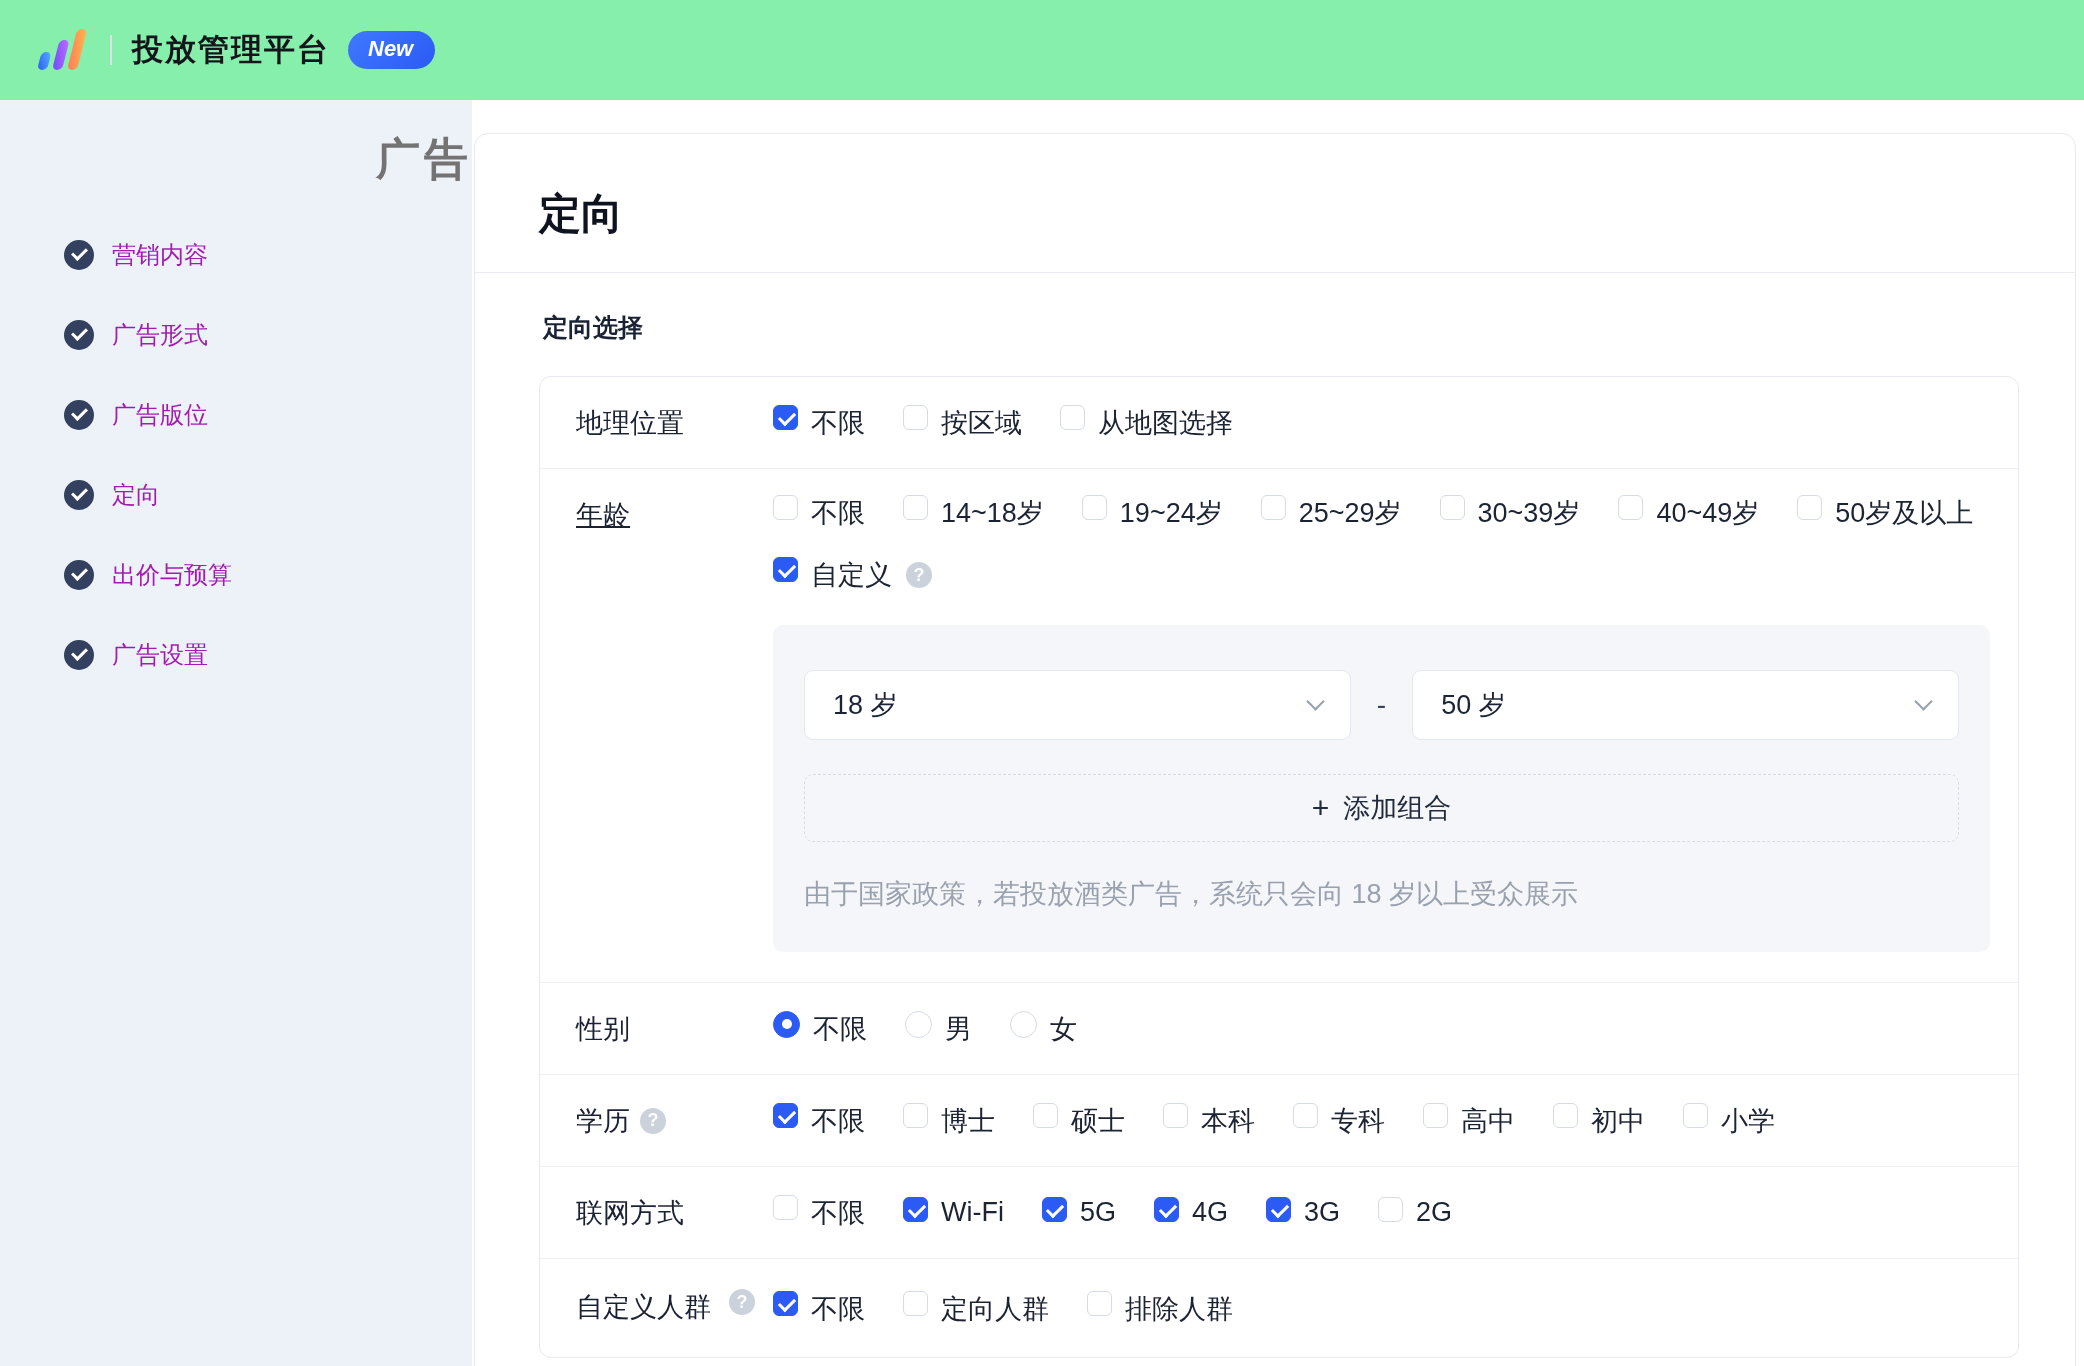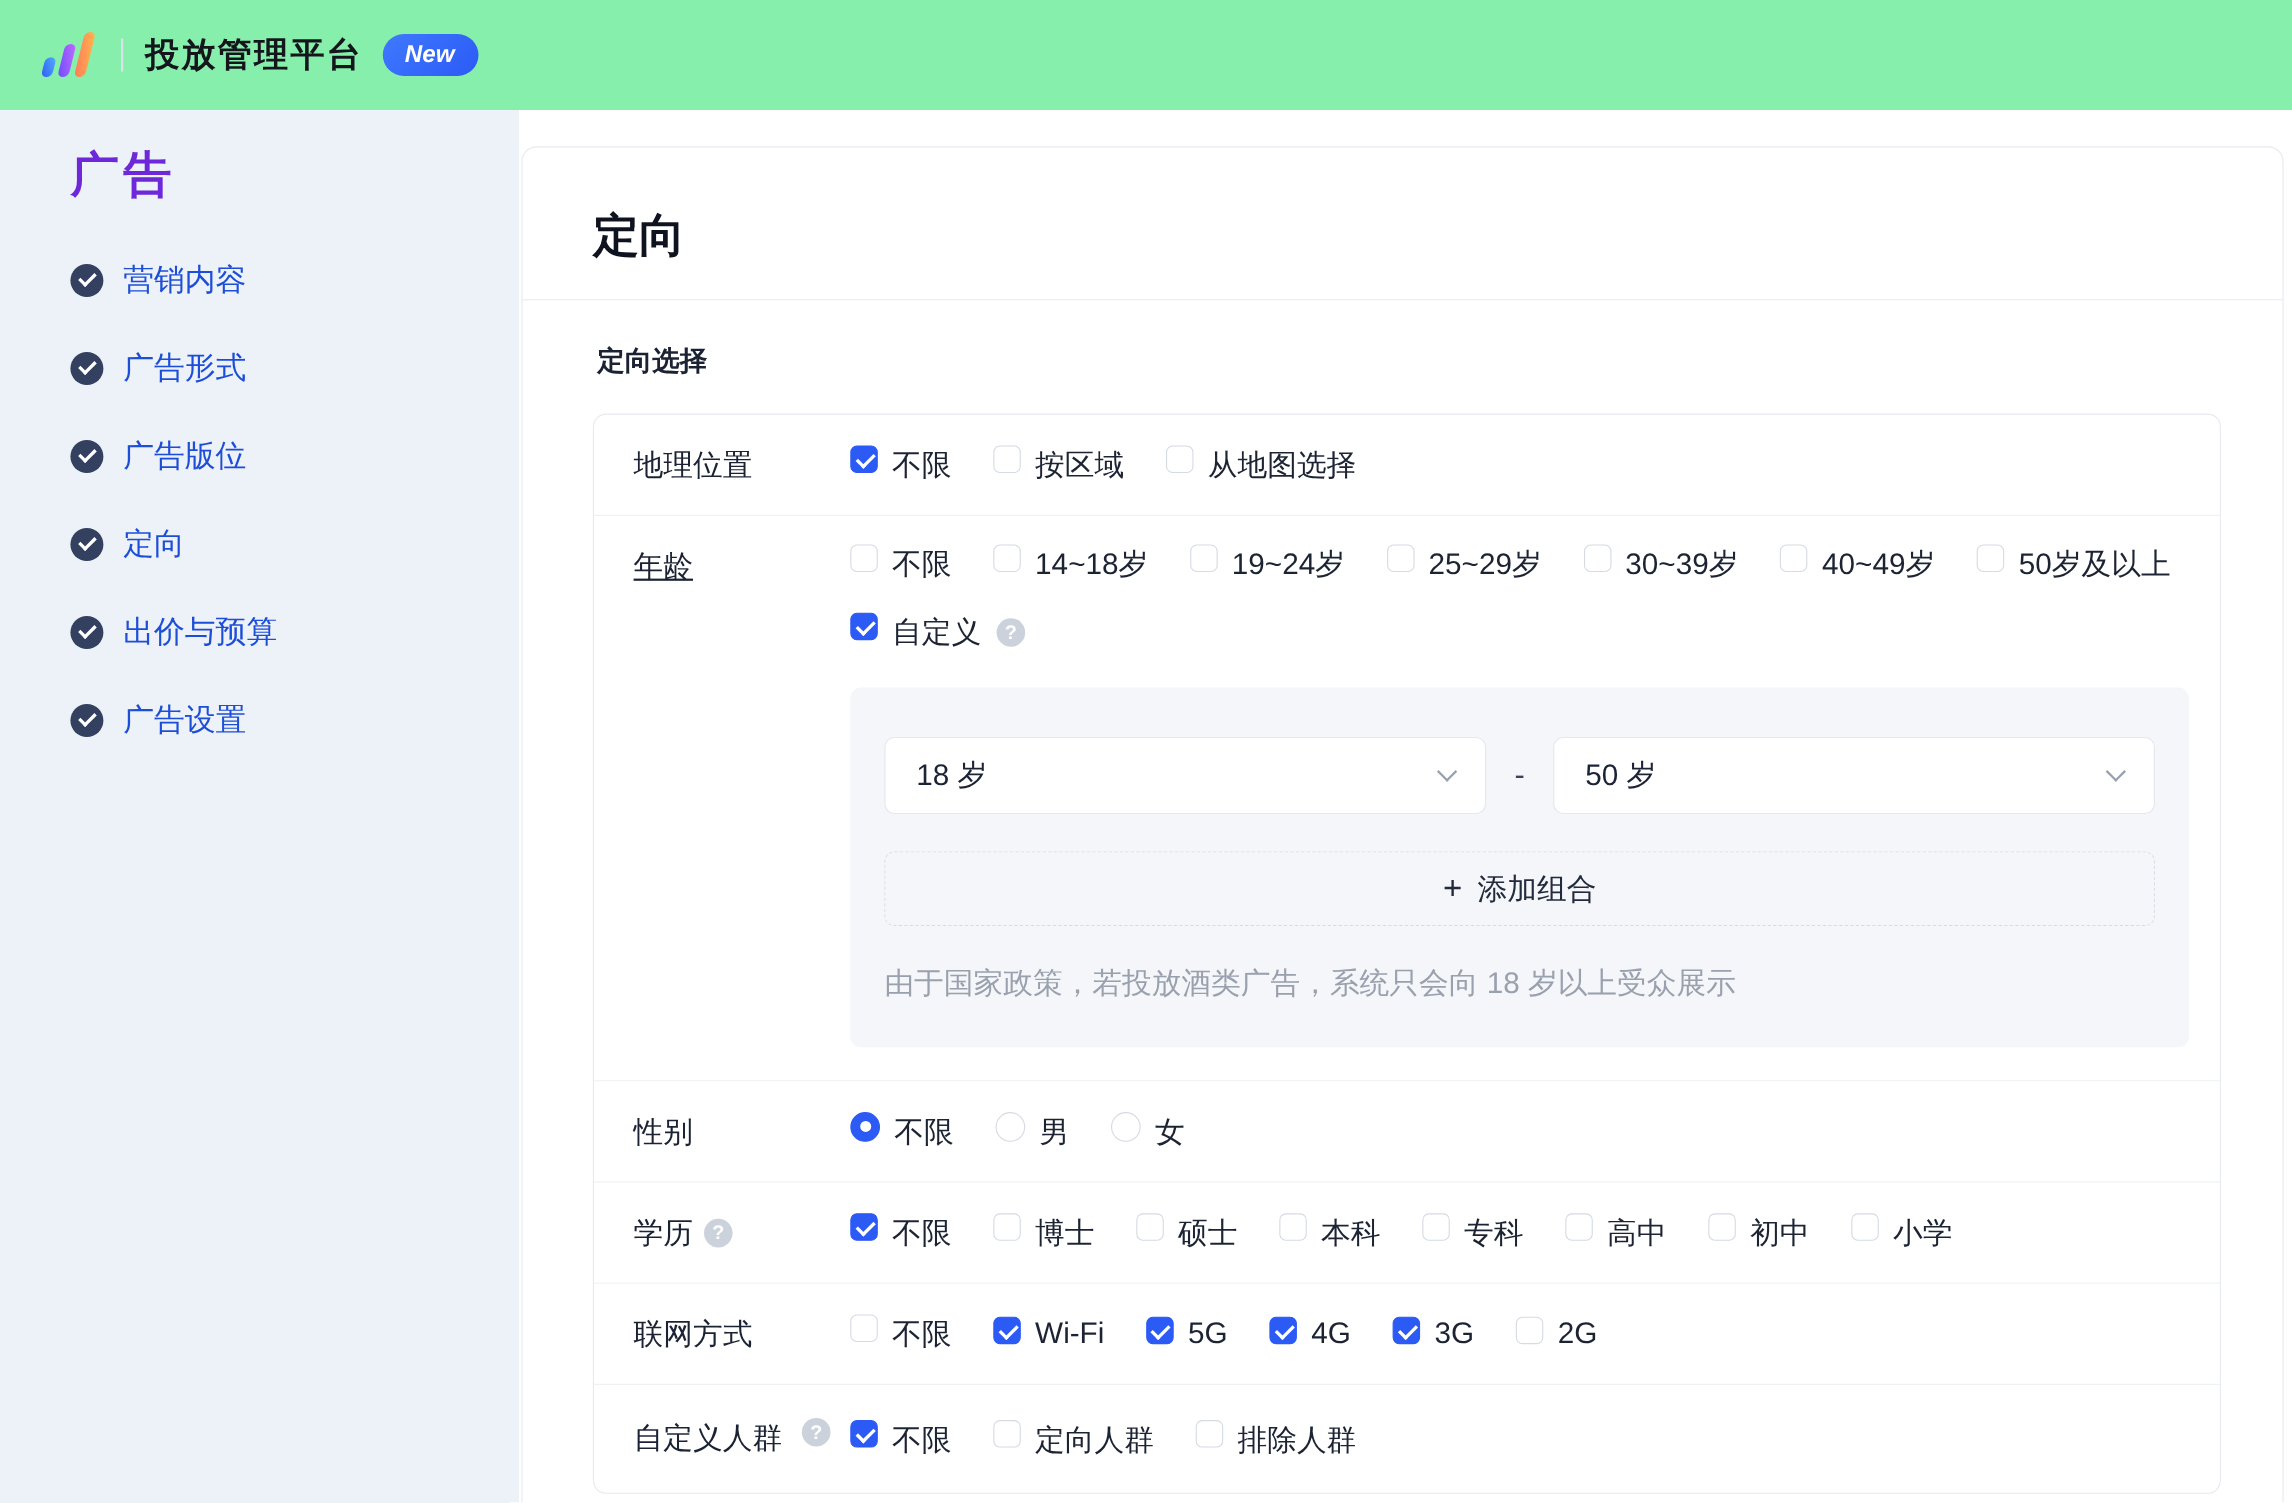--- a/index.html
+++ b/index.html
@@ -24,7 +24,7 @@
   
   .layout { display:flex; height:1266px; }
   .sidebar { width:472px; flex:0 0 472px; background:#edf1f8; padding:30px 0 0 64px; }
-  .sidebar-heading { font-size:44px; font-weight:600; color:#6d28d9; letter-spacing:4px; margin-bottom:26px; }
+  .sidebar-heading { font-size:44px; font-weight:600; color:#737373; letter-spacing:4px; margin-bottom:26px;text-align:right; }
   .side-item { display:flex; align-items:center; gap:18px; height:80px; cursor:pointer; }
   .check-badge { position:relative; width:30px; height:30px; border-radius:50%; background:#33405f; flex:0 0 30px; }
   .check-badge::after {

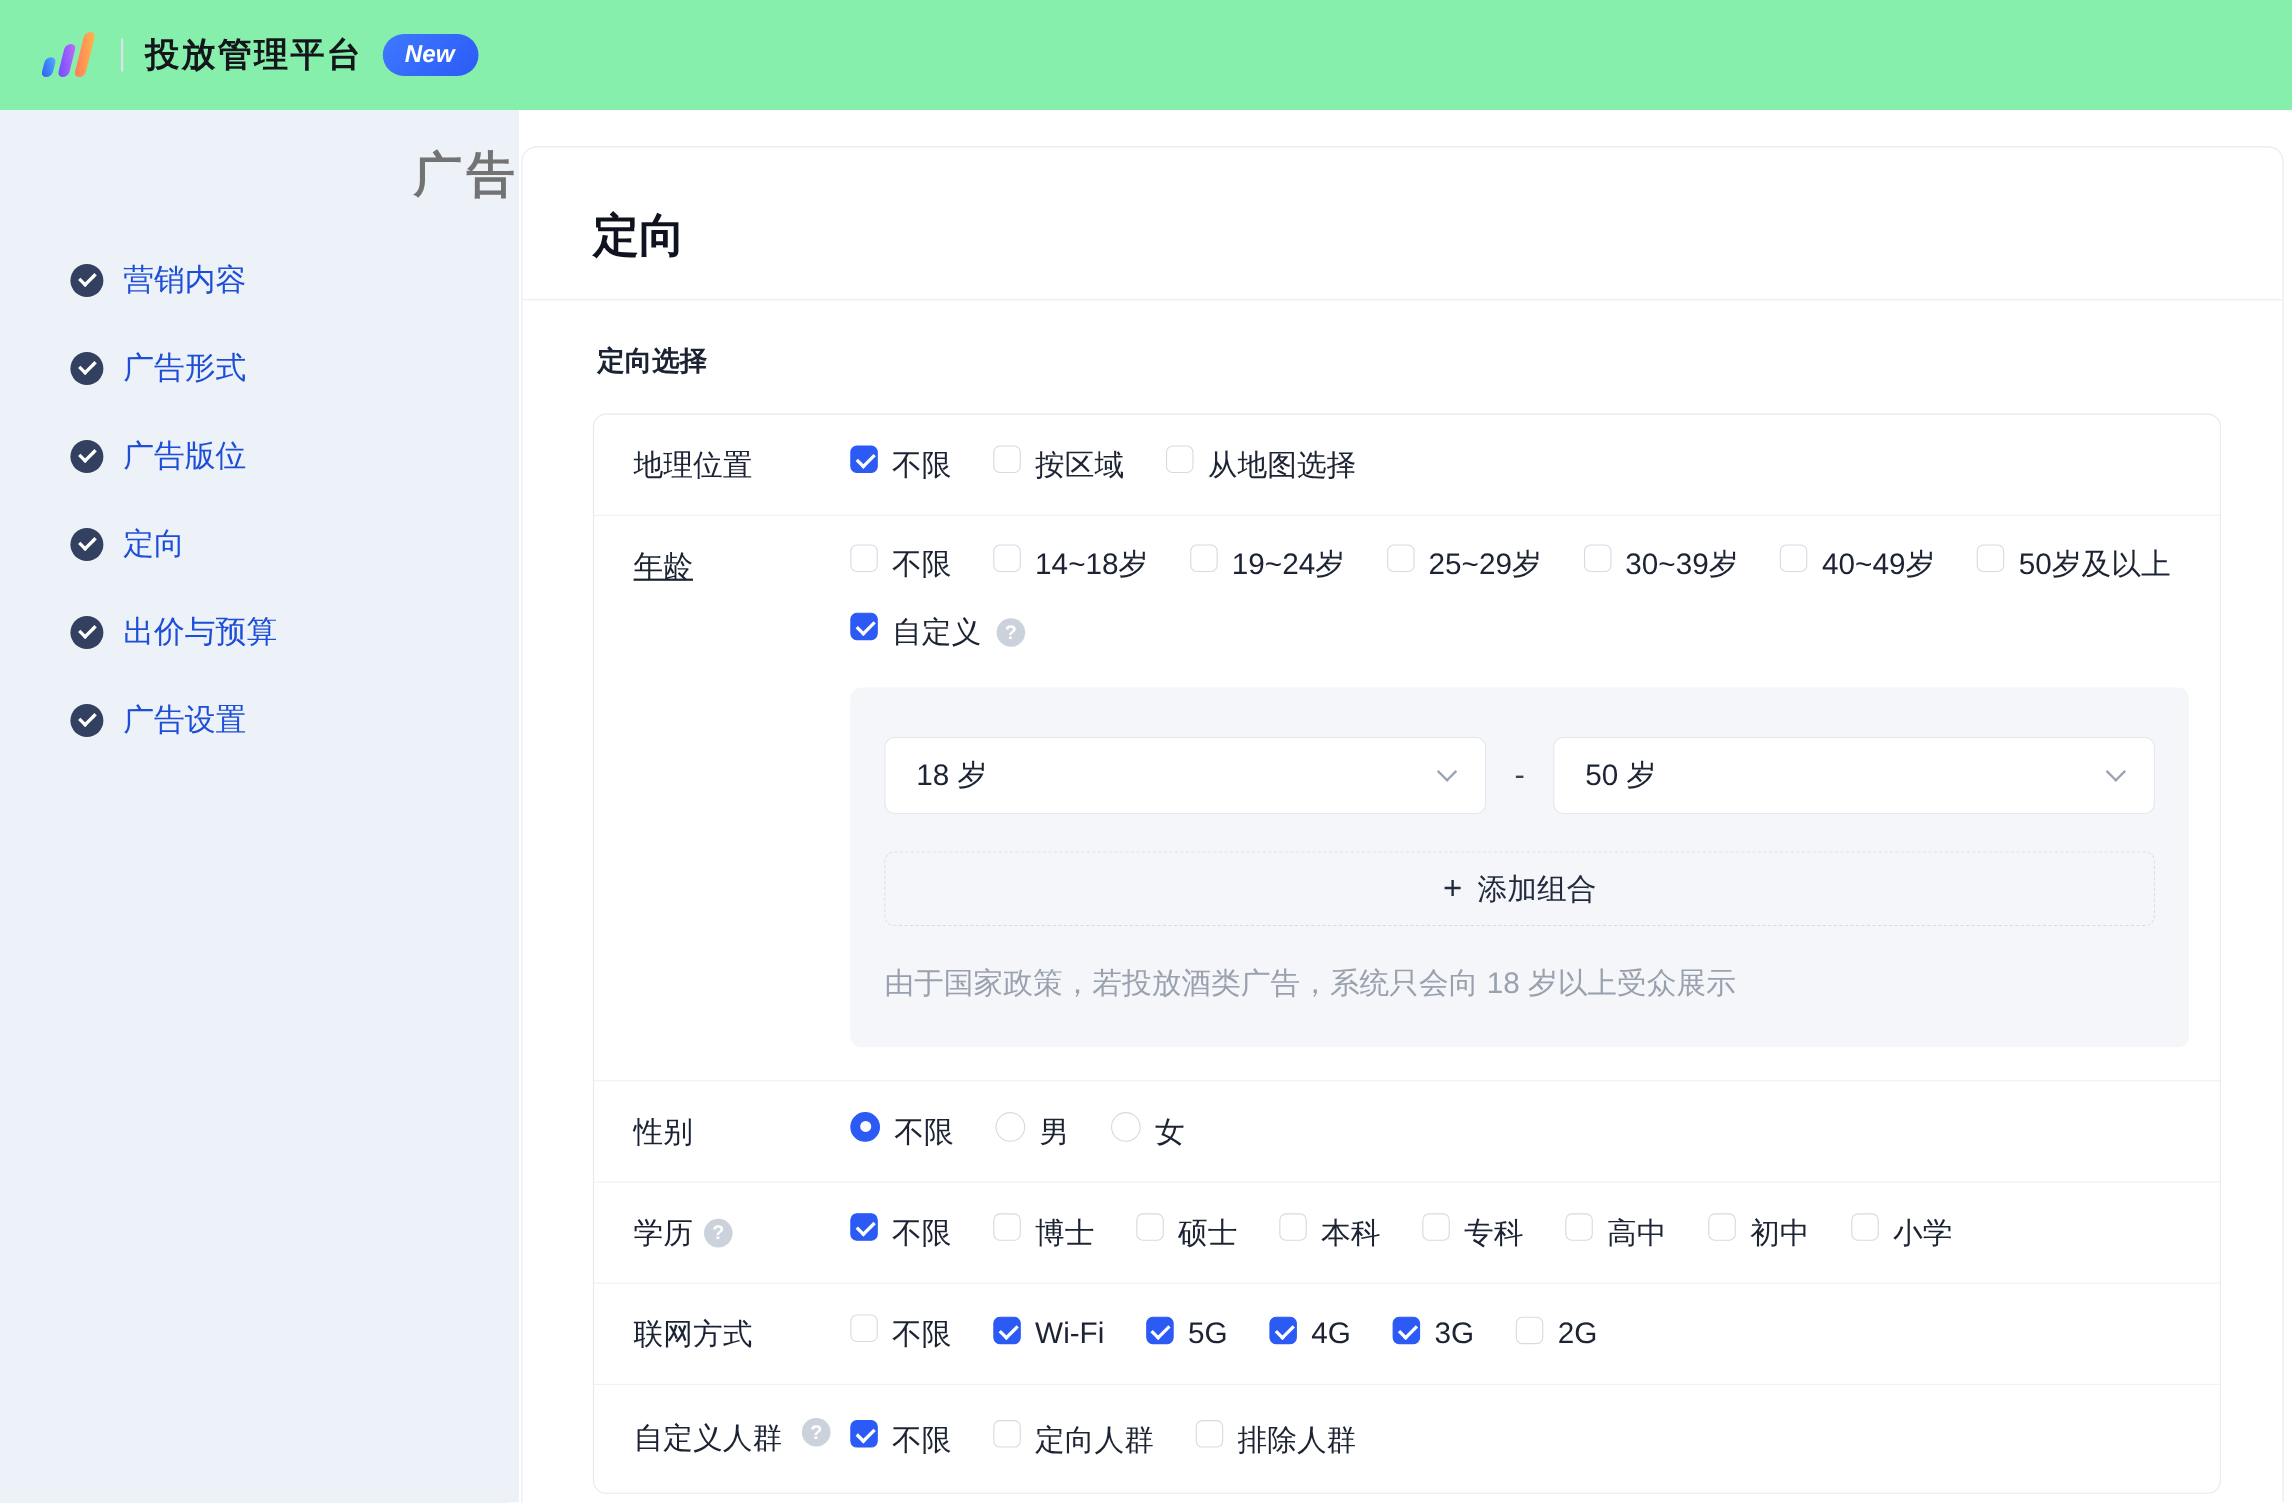--- a/index.html
+++ b/index.html
@@ -31,7 +31,7 @@
     content:""; position:absolute; left:8px; top:8px; width:12px; height:6px;
     border-left:3px solid #fff; border-bottom:3px solid #fff; transform:rotate(-45deg);
   }
-  .side-label { font-size:28px; color:#1d4ed8; font-weight:500; }
+  .side-label { font-size:24px; color:#a21caf; font-weight:500; }
 
   .main-area { flex:1; position:relative; background:#fff; }
   .card {

